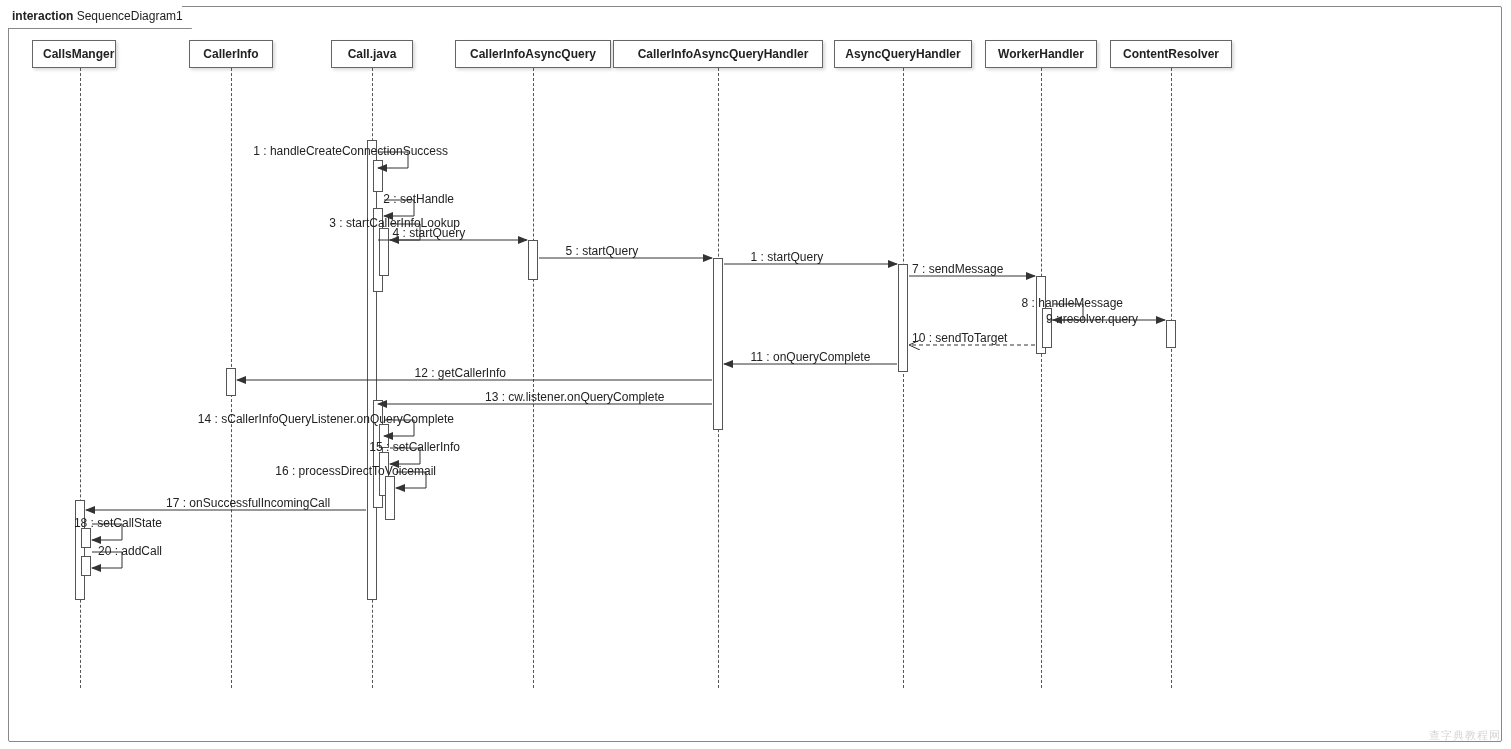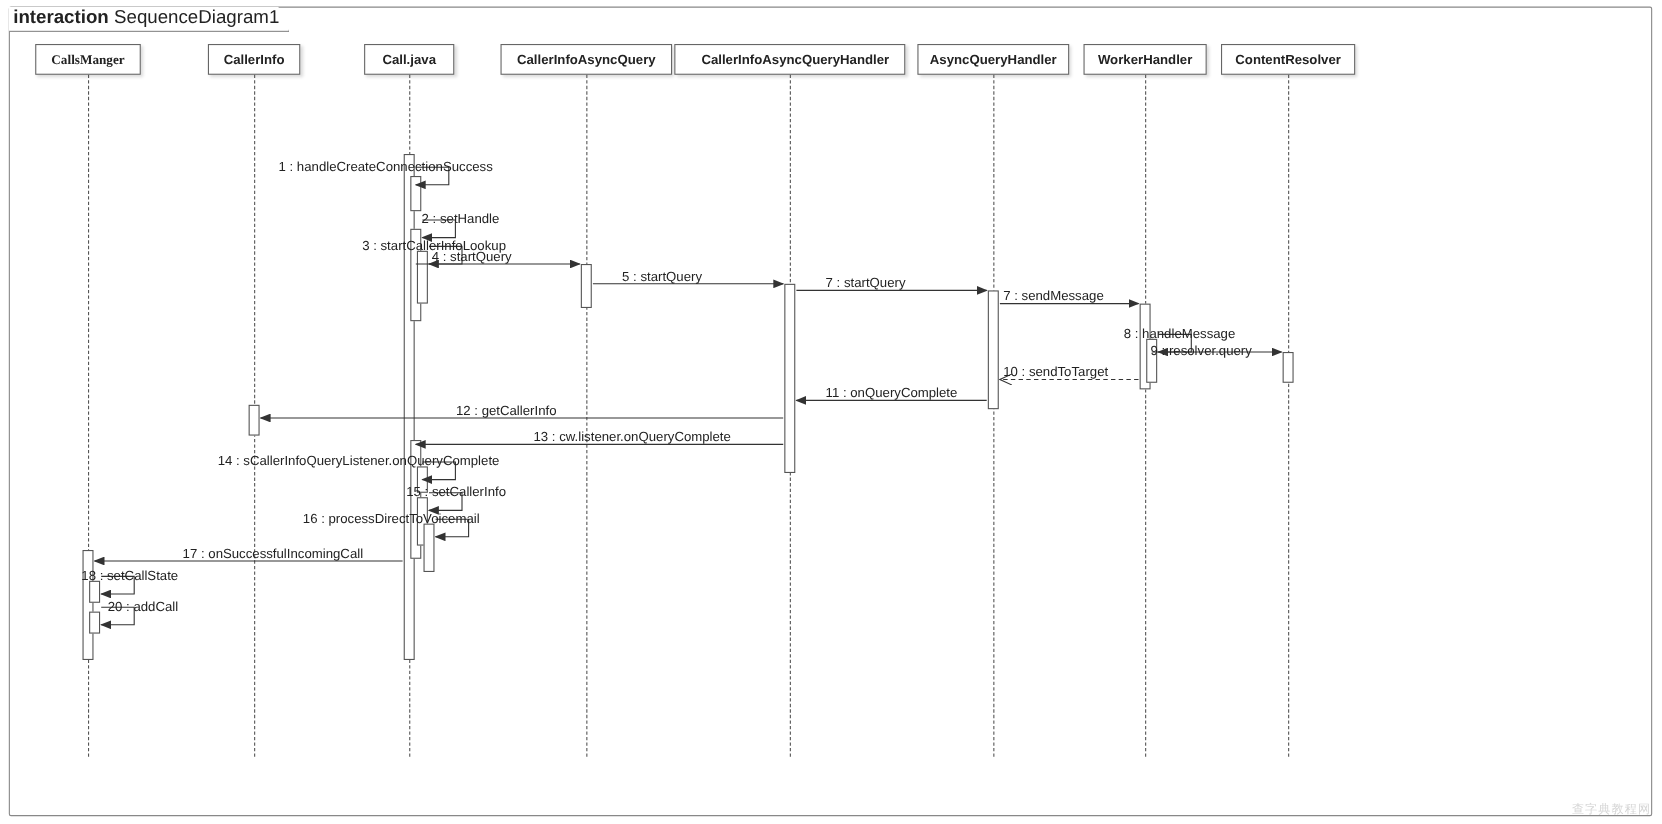--- a/index.html
+++ b/index.html
@@ -31,7 +31,7 @@
     border: 1px solid #888;
     border-top: none;
     border-left: none;
-    font-size: 17px;
+    font-size: 12px;
     height: 18px;
     line-height: 16px;
     

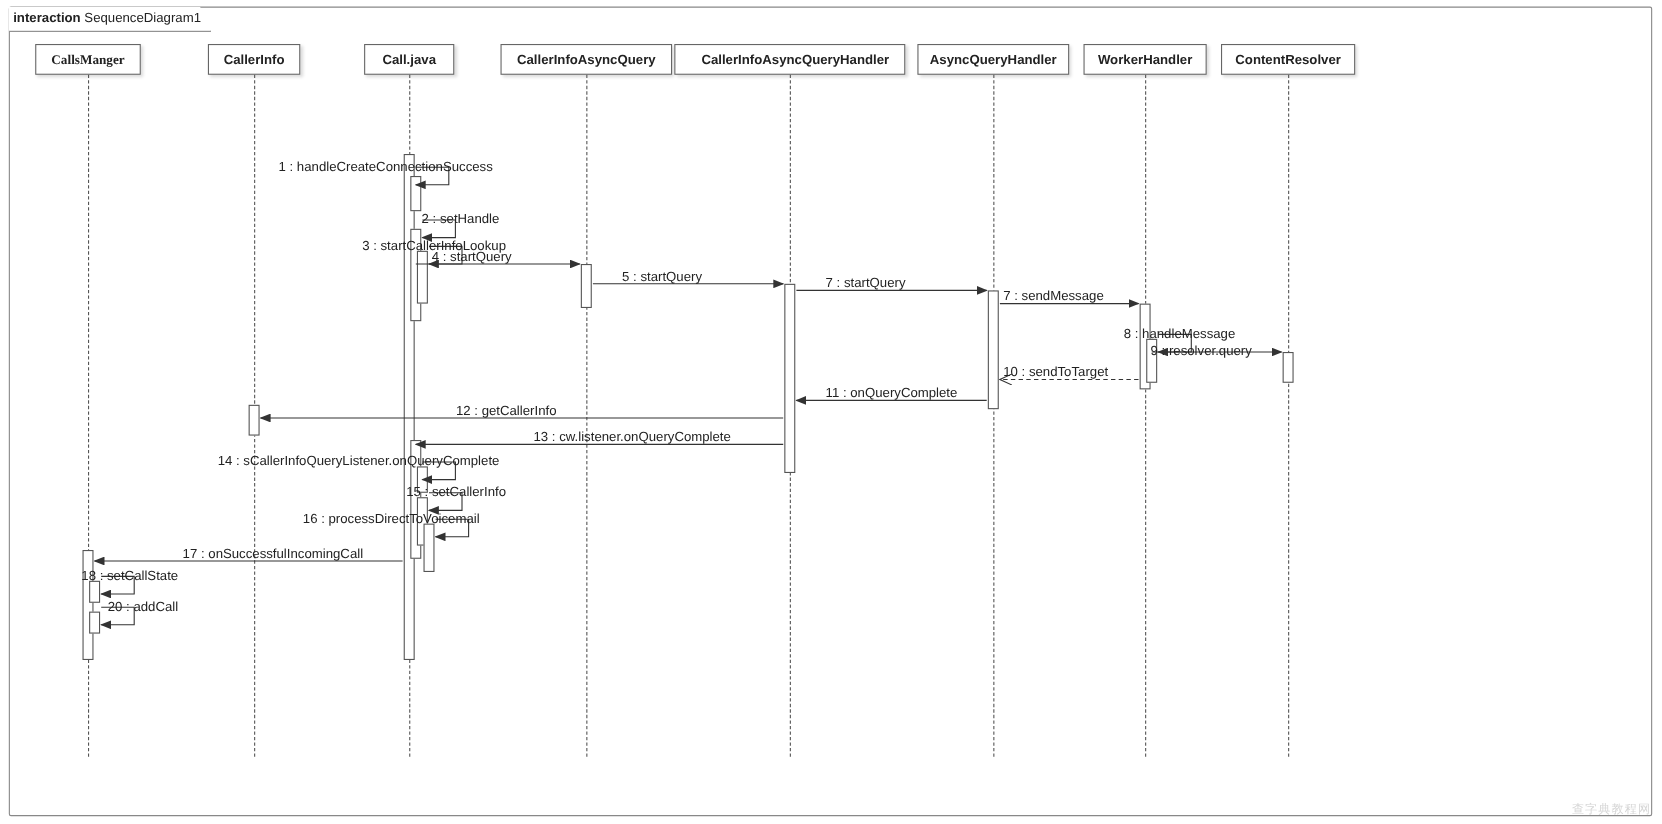--- a/index.html
+++ b/index.html
@@ -102,7 +102,7 @@
   </div>
 
   <div id="participants">
-      <div class="participant" style="width: 96px; left: 32px; font-family: Liberation Serif, serif;"><span>CallsManger</span></div>
+      <div class="participant" style="width: 84px; left: 32px;"><span>CallsManger</span></div>
       <div class="participant" style="width: 84px; left: 189px;"><span>CallerInfo</span></div>
       <div class="participant" style="width: 82px; left: 331px;"><span>Call.java</span></div>
       <div class="participant" style="width: 156px; left: 455px; text-align: center;"><span>CallerInfoAsyncQuery</span></div>

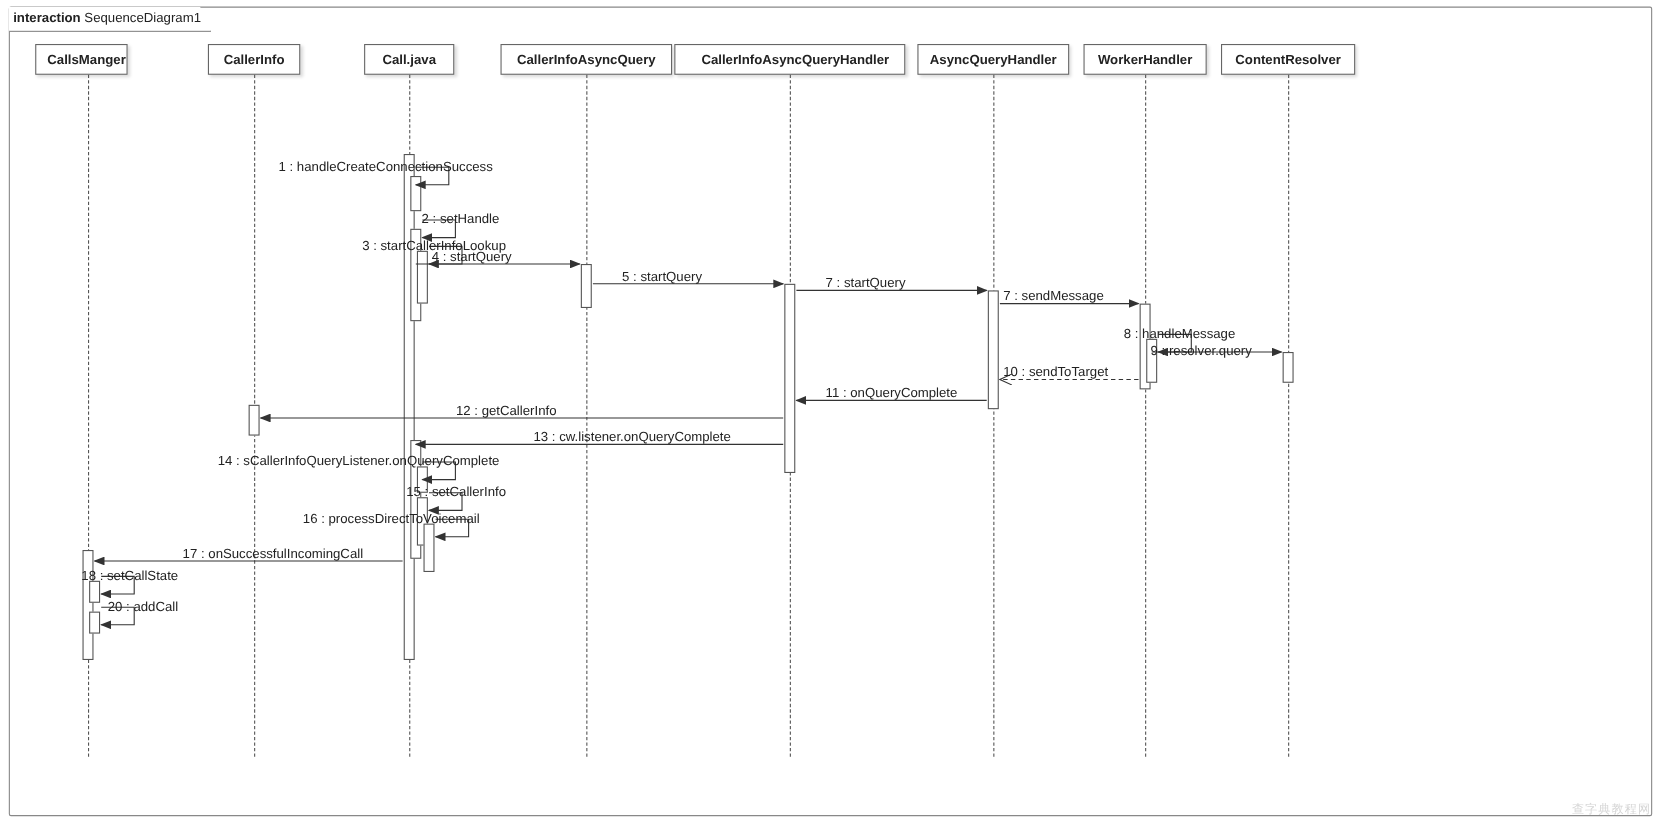--- a/index.html
+++ b/index.html
@@ -178,7 +178,7 @@
       <div class="msg-label" style="right: 1051px; top: 216px;">3 : startCallerInfoLookup</div>
       <div class="msg-label" style="left: 392.5px; top: 226px;">4 : startQuery</div>
       <div class="msg-label" style="left: 565.5px; top: 244px;">5 : startQuery</div>
-      <div class="msg-label" style="left: 750.5px; top: 250px;">7 : startQuery</div>
+      <div class="msg-label" style="left: 750.5px; top: 250px;">1 : startQuery</div>
       <div class="msg-label" style="left: 912px; top: 262px;">7 : sendMessage</div>
       <div class="msg-label" style="right: 388px; top: 296px;">8 : handleMessage</div>
       <div class="msg-label" style="left: 1046px; top: 312px;">9 : resolver.query</div>

